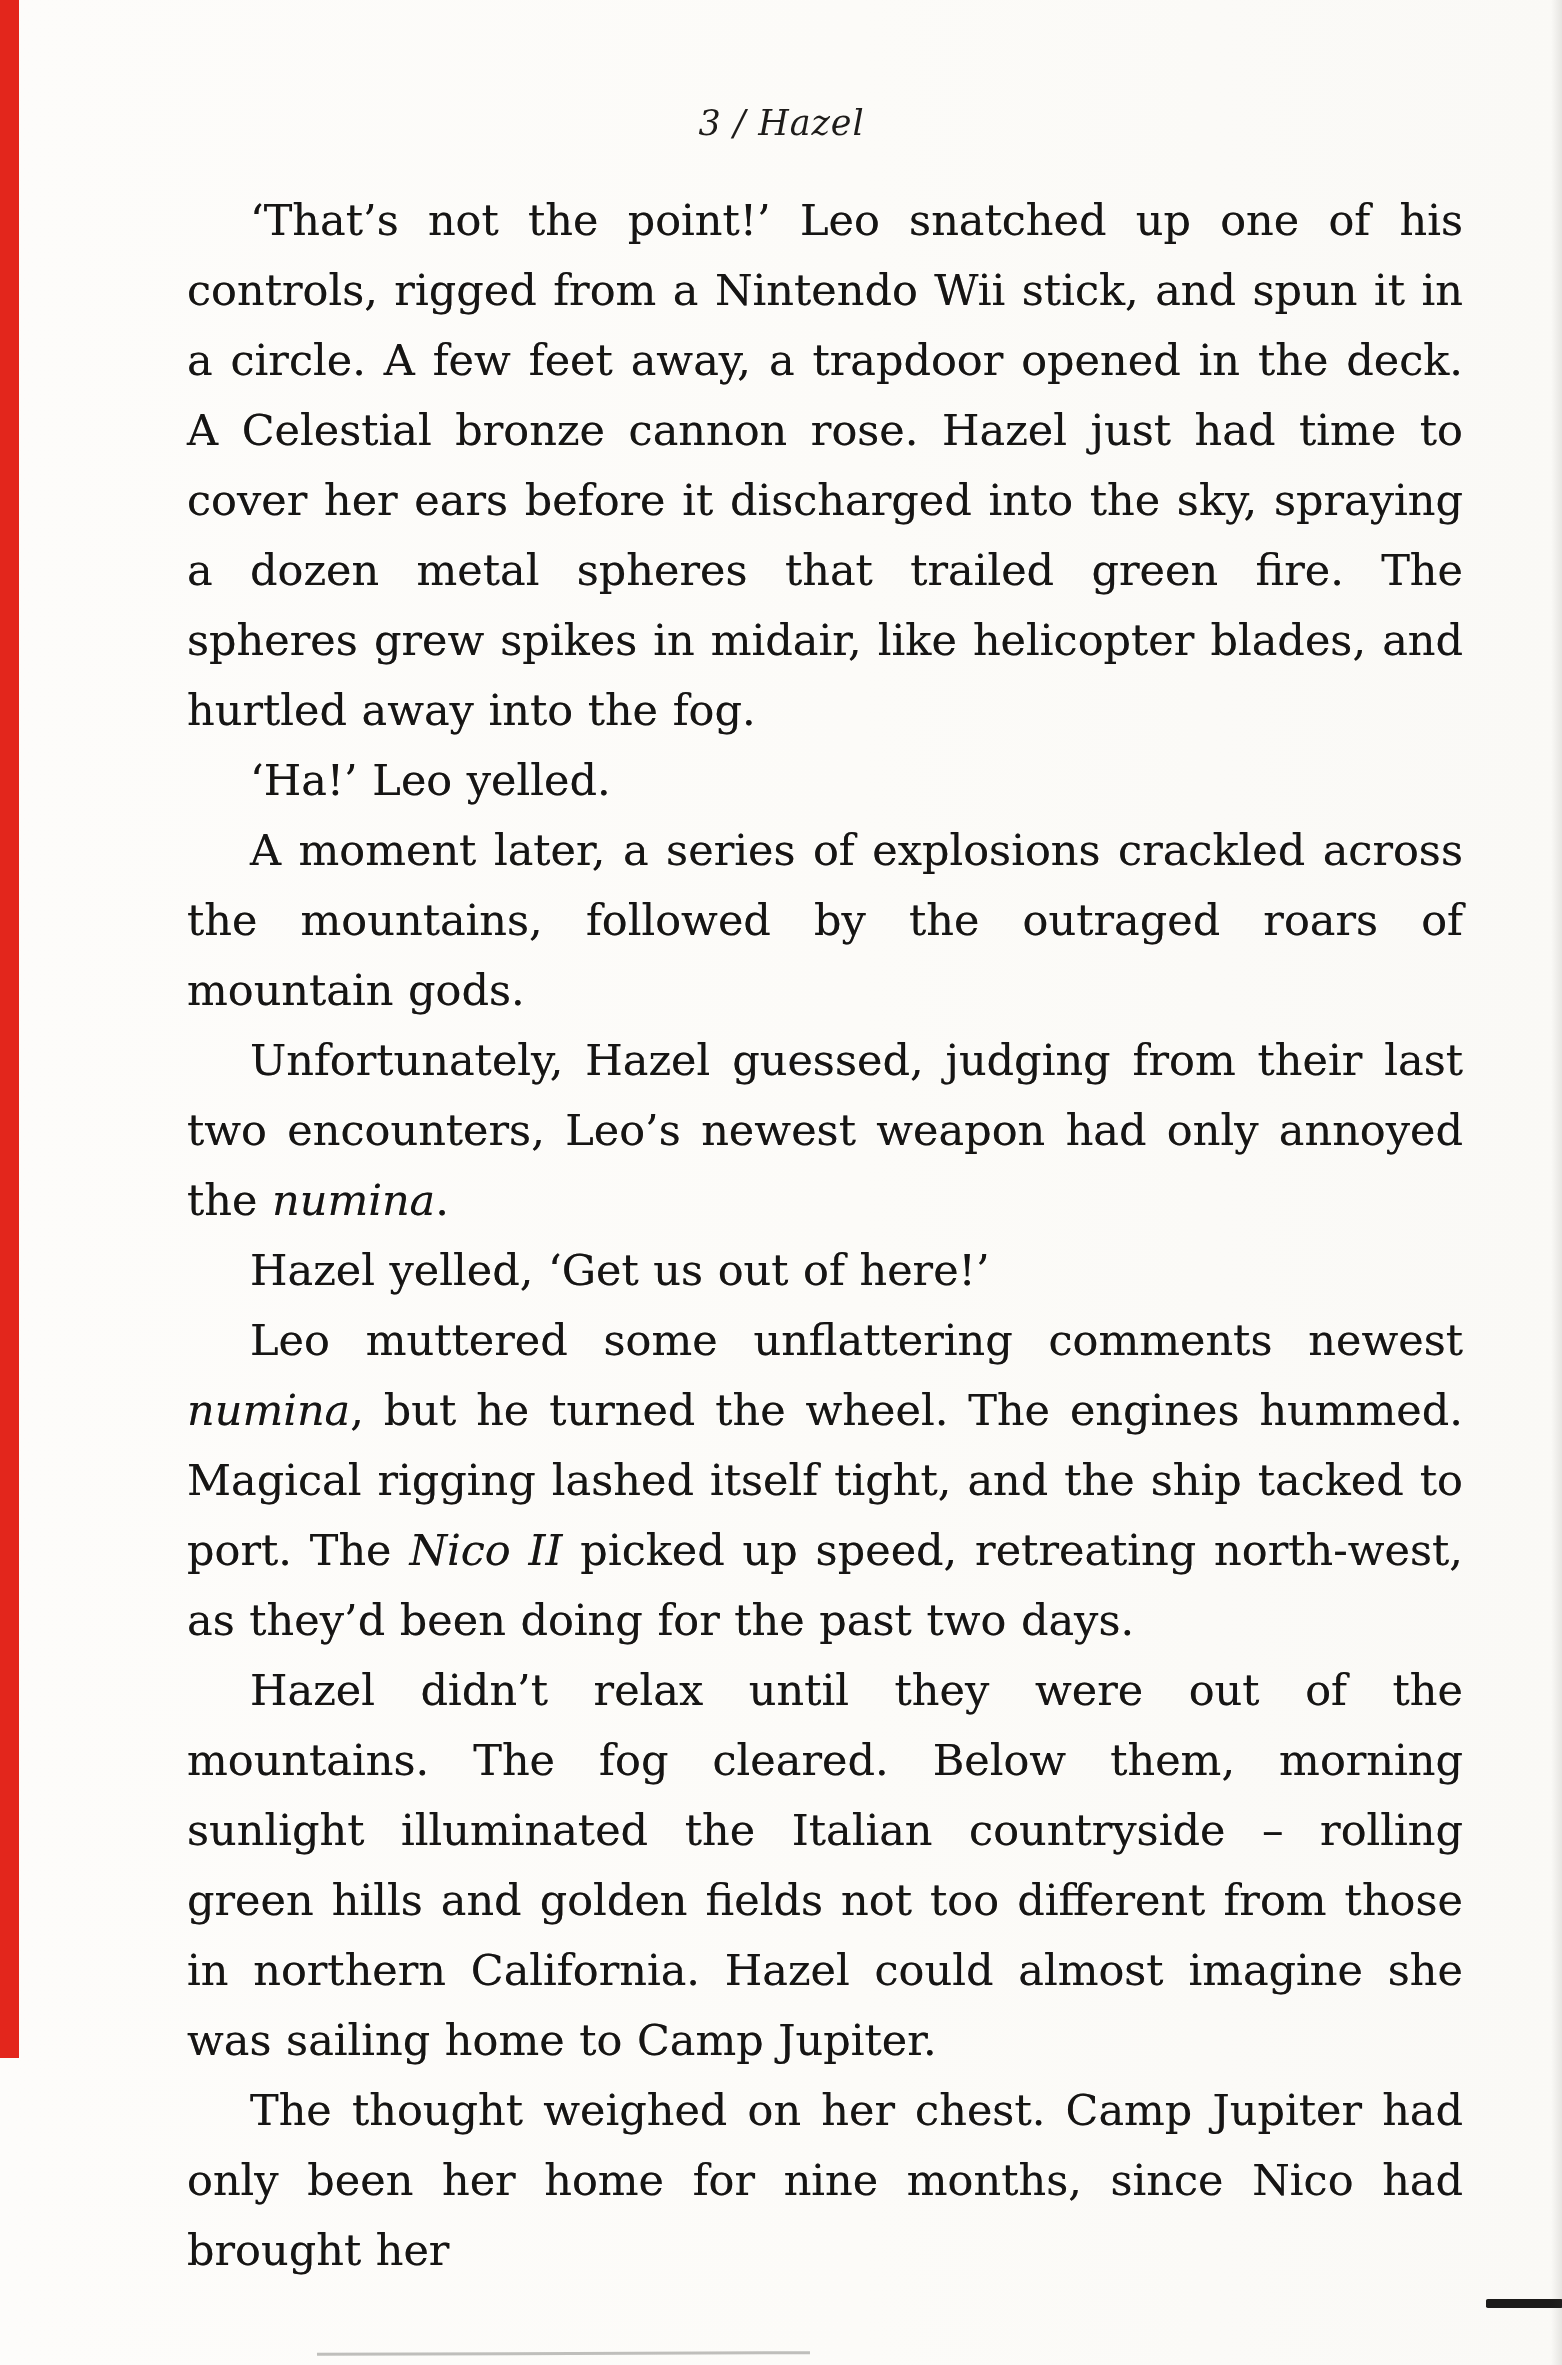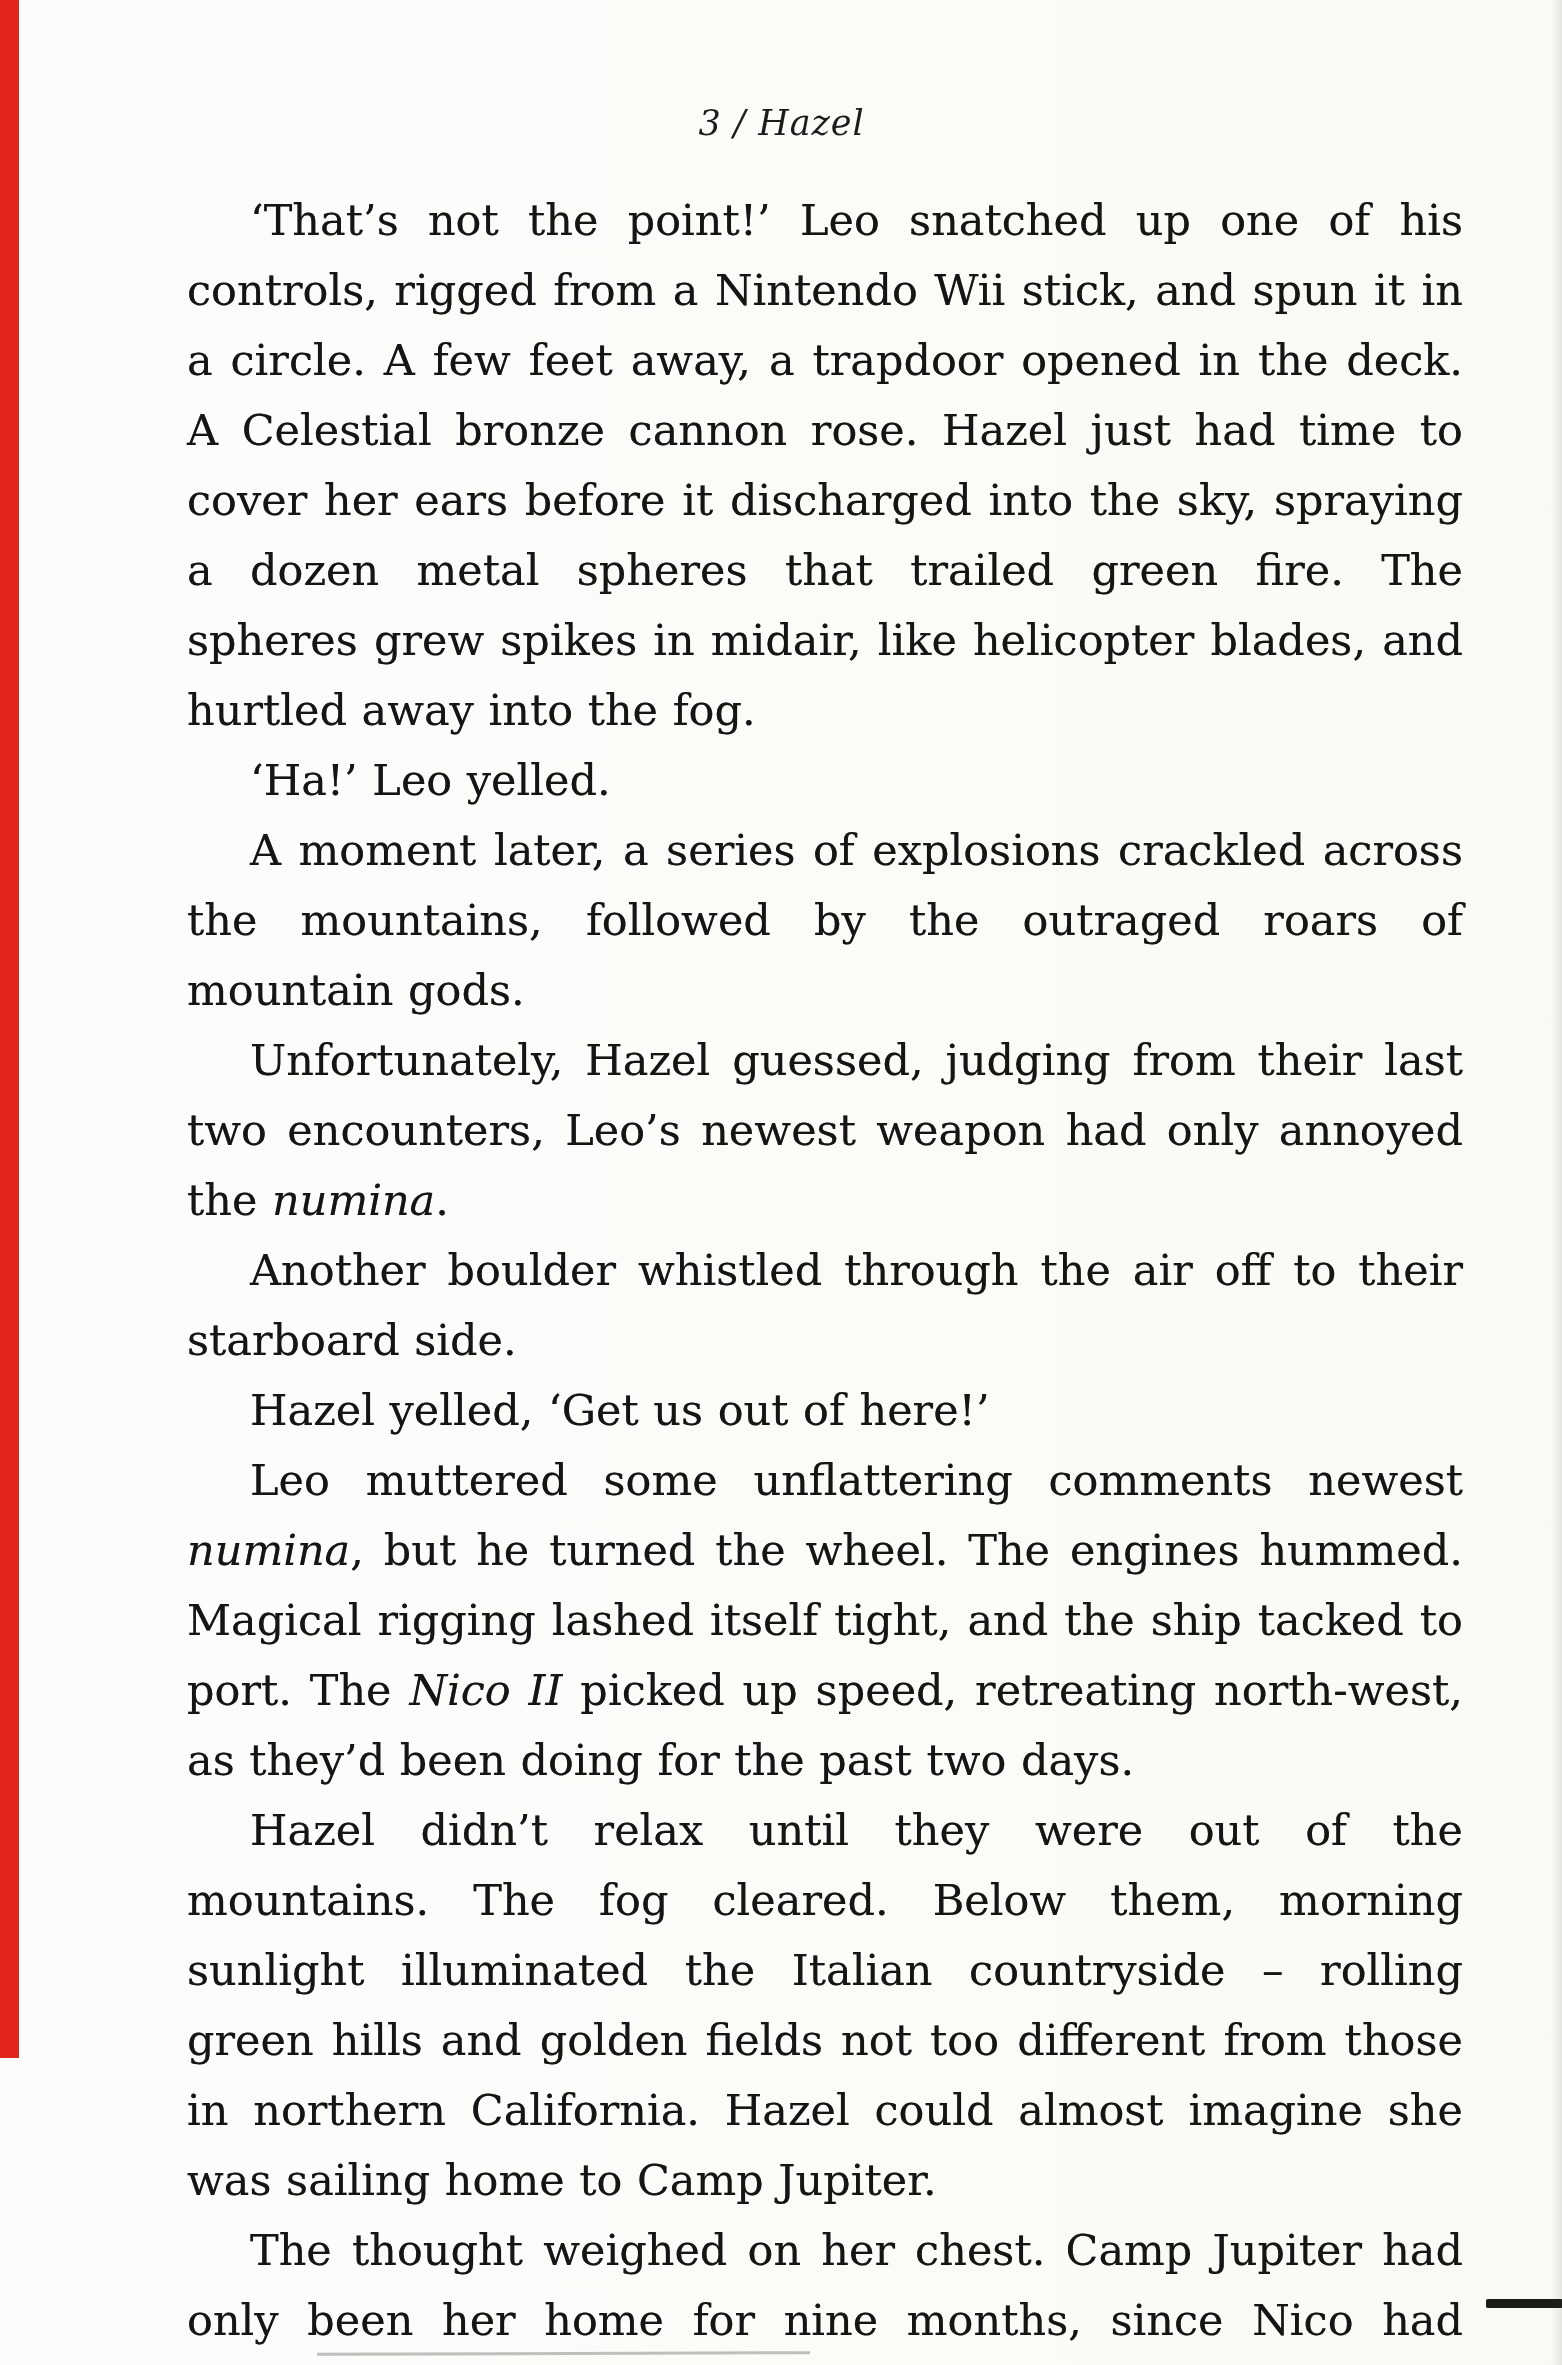--- a/index.html
+++ b/index.html
@@ -101,7 +101,6 @@
       <p class="para"><span>‘Ha!’ Leo yelled.</span></p>
       <p class="para"><span>A moment later, a series of explosions crackled across the mountains, followed by the outraged roars of mountain gods.</span></p>
       <p class="para"><span>Unfortunately, Hazel guessed, judging from their last two encounters, Leo’s newest weapon had only annoyed the </span><span class="it">numina</span><span>.</span></p>
-      <p class="para"><span>Another boulder whistled through the air off to their starboard side.</span></p>
       <p class="para"><span>Hazel yelled, ‘Get us out of here!’</span></p>
       <p class="para"><span>Leo muttered some unflattering comments newest </span><span class="it">numina</span><span>, but he turned the wheel. The engines hummed. Magical rigging lashed itself tight, and the ship tacked to port. The </span><span class="it">Nico II</span><span> picked up speed, retreating north-west, as they’d been doing for the past two days.</span></p>
       <p class="para"><span>Hazel didn’t relax until they were out of the mountains. The fog cleared. Below them, morning sunlight illuminated the Italian countryside – rolling green hills and golden fields not too different from those in northern California. Hazel could almost imagine she was sailing home to Camp Jupiter.</span></p>

